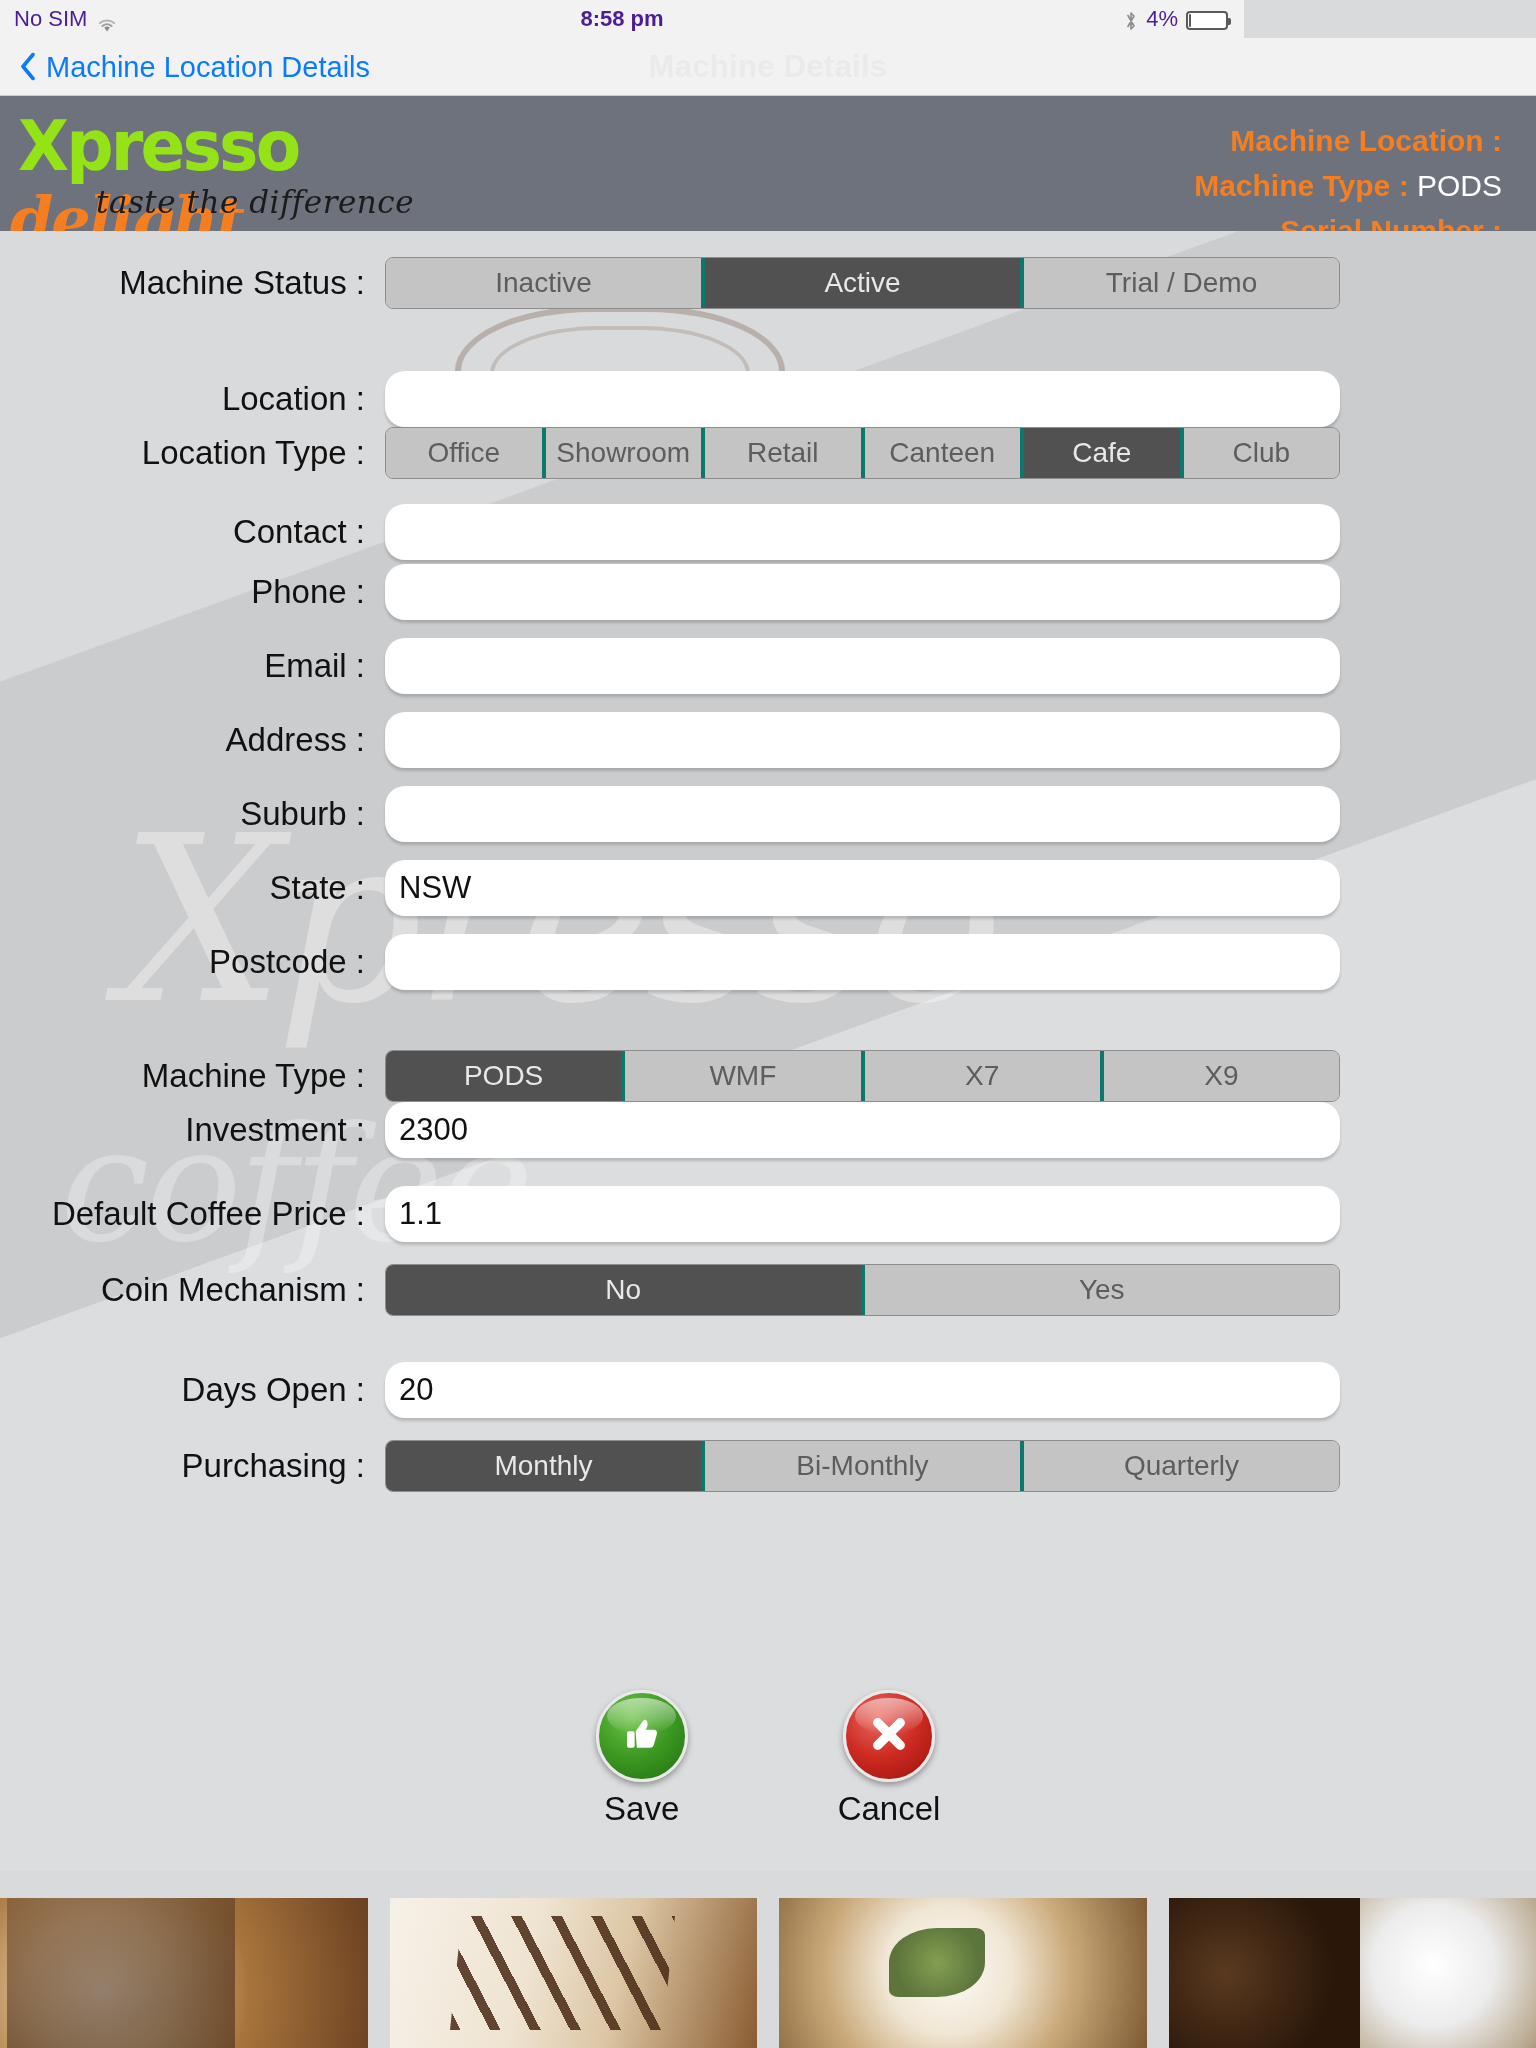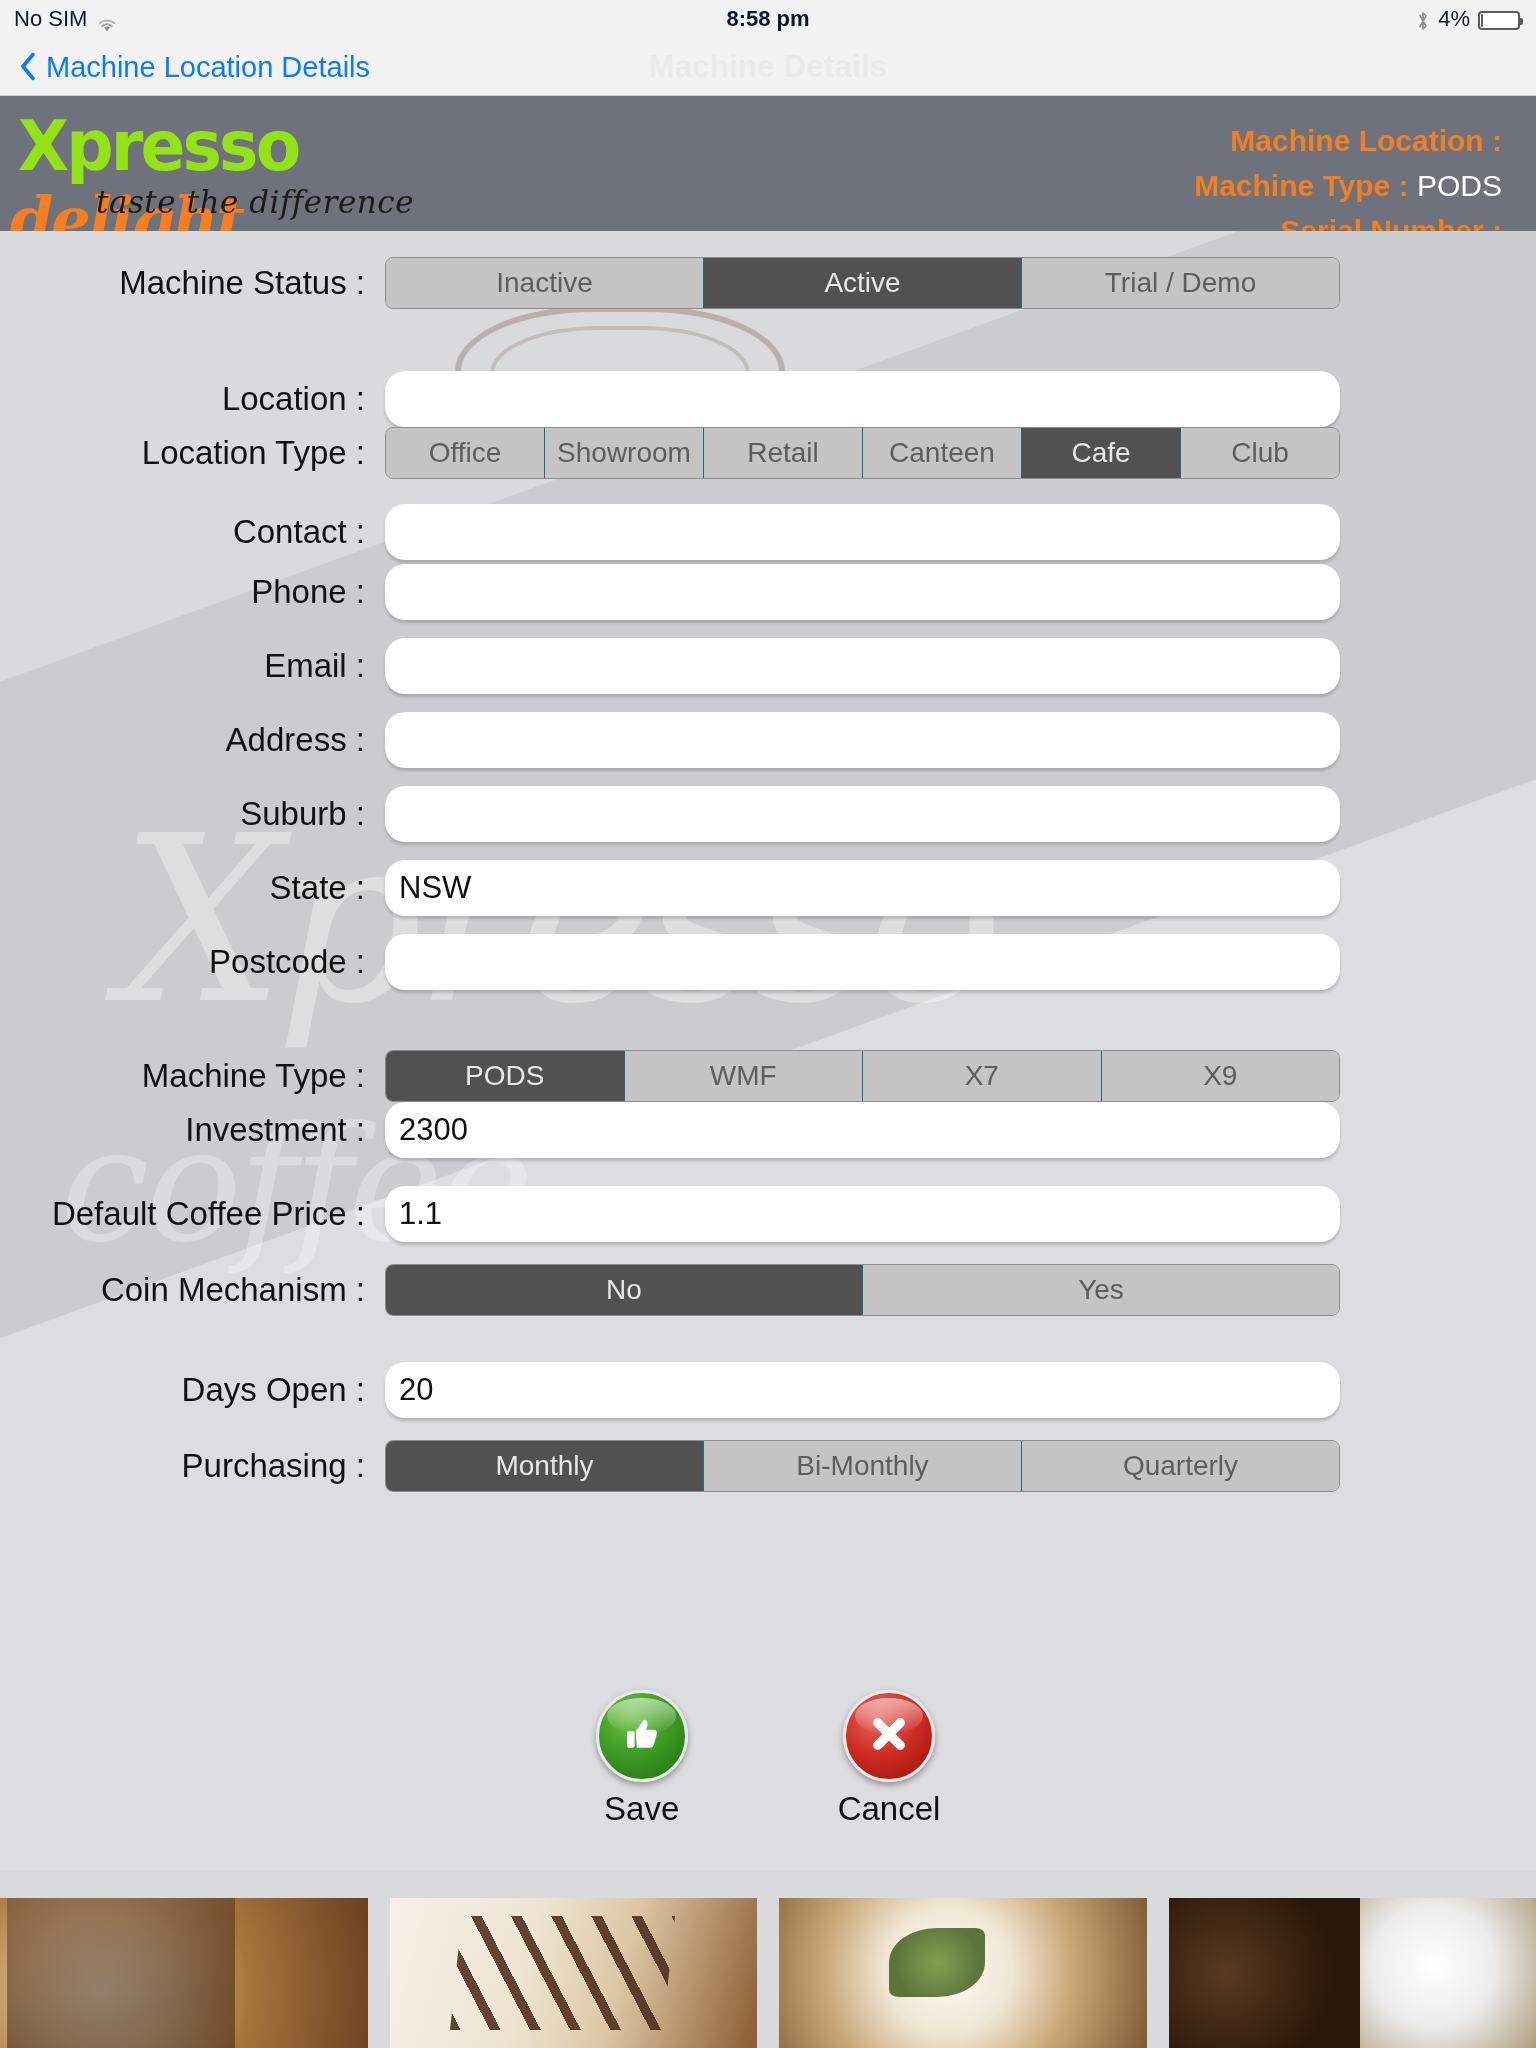--- a/index.html
+++ b/index.html
@@ -13,10 +13,10 @@
 
   
   #status-bar{
-    position:absolute; top:0; left:0; width:1536px; height:38px;
+    position:absolute; top:0; left:0; width:1244px; height:38px;
     background:#f2f2f2;
     display:flex; align-items:center;
-    font-size:22px; color:#0f172a;
+    font-size:22px; color:#4c1d95;
   }
   .sb-left{ position:absolute; left:14px; display:flex; align-items:center; gap:9px; }
   .sb-center{ position:absolute; left:0; width:100%; text-align:center; font-weight:600; }

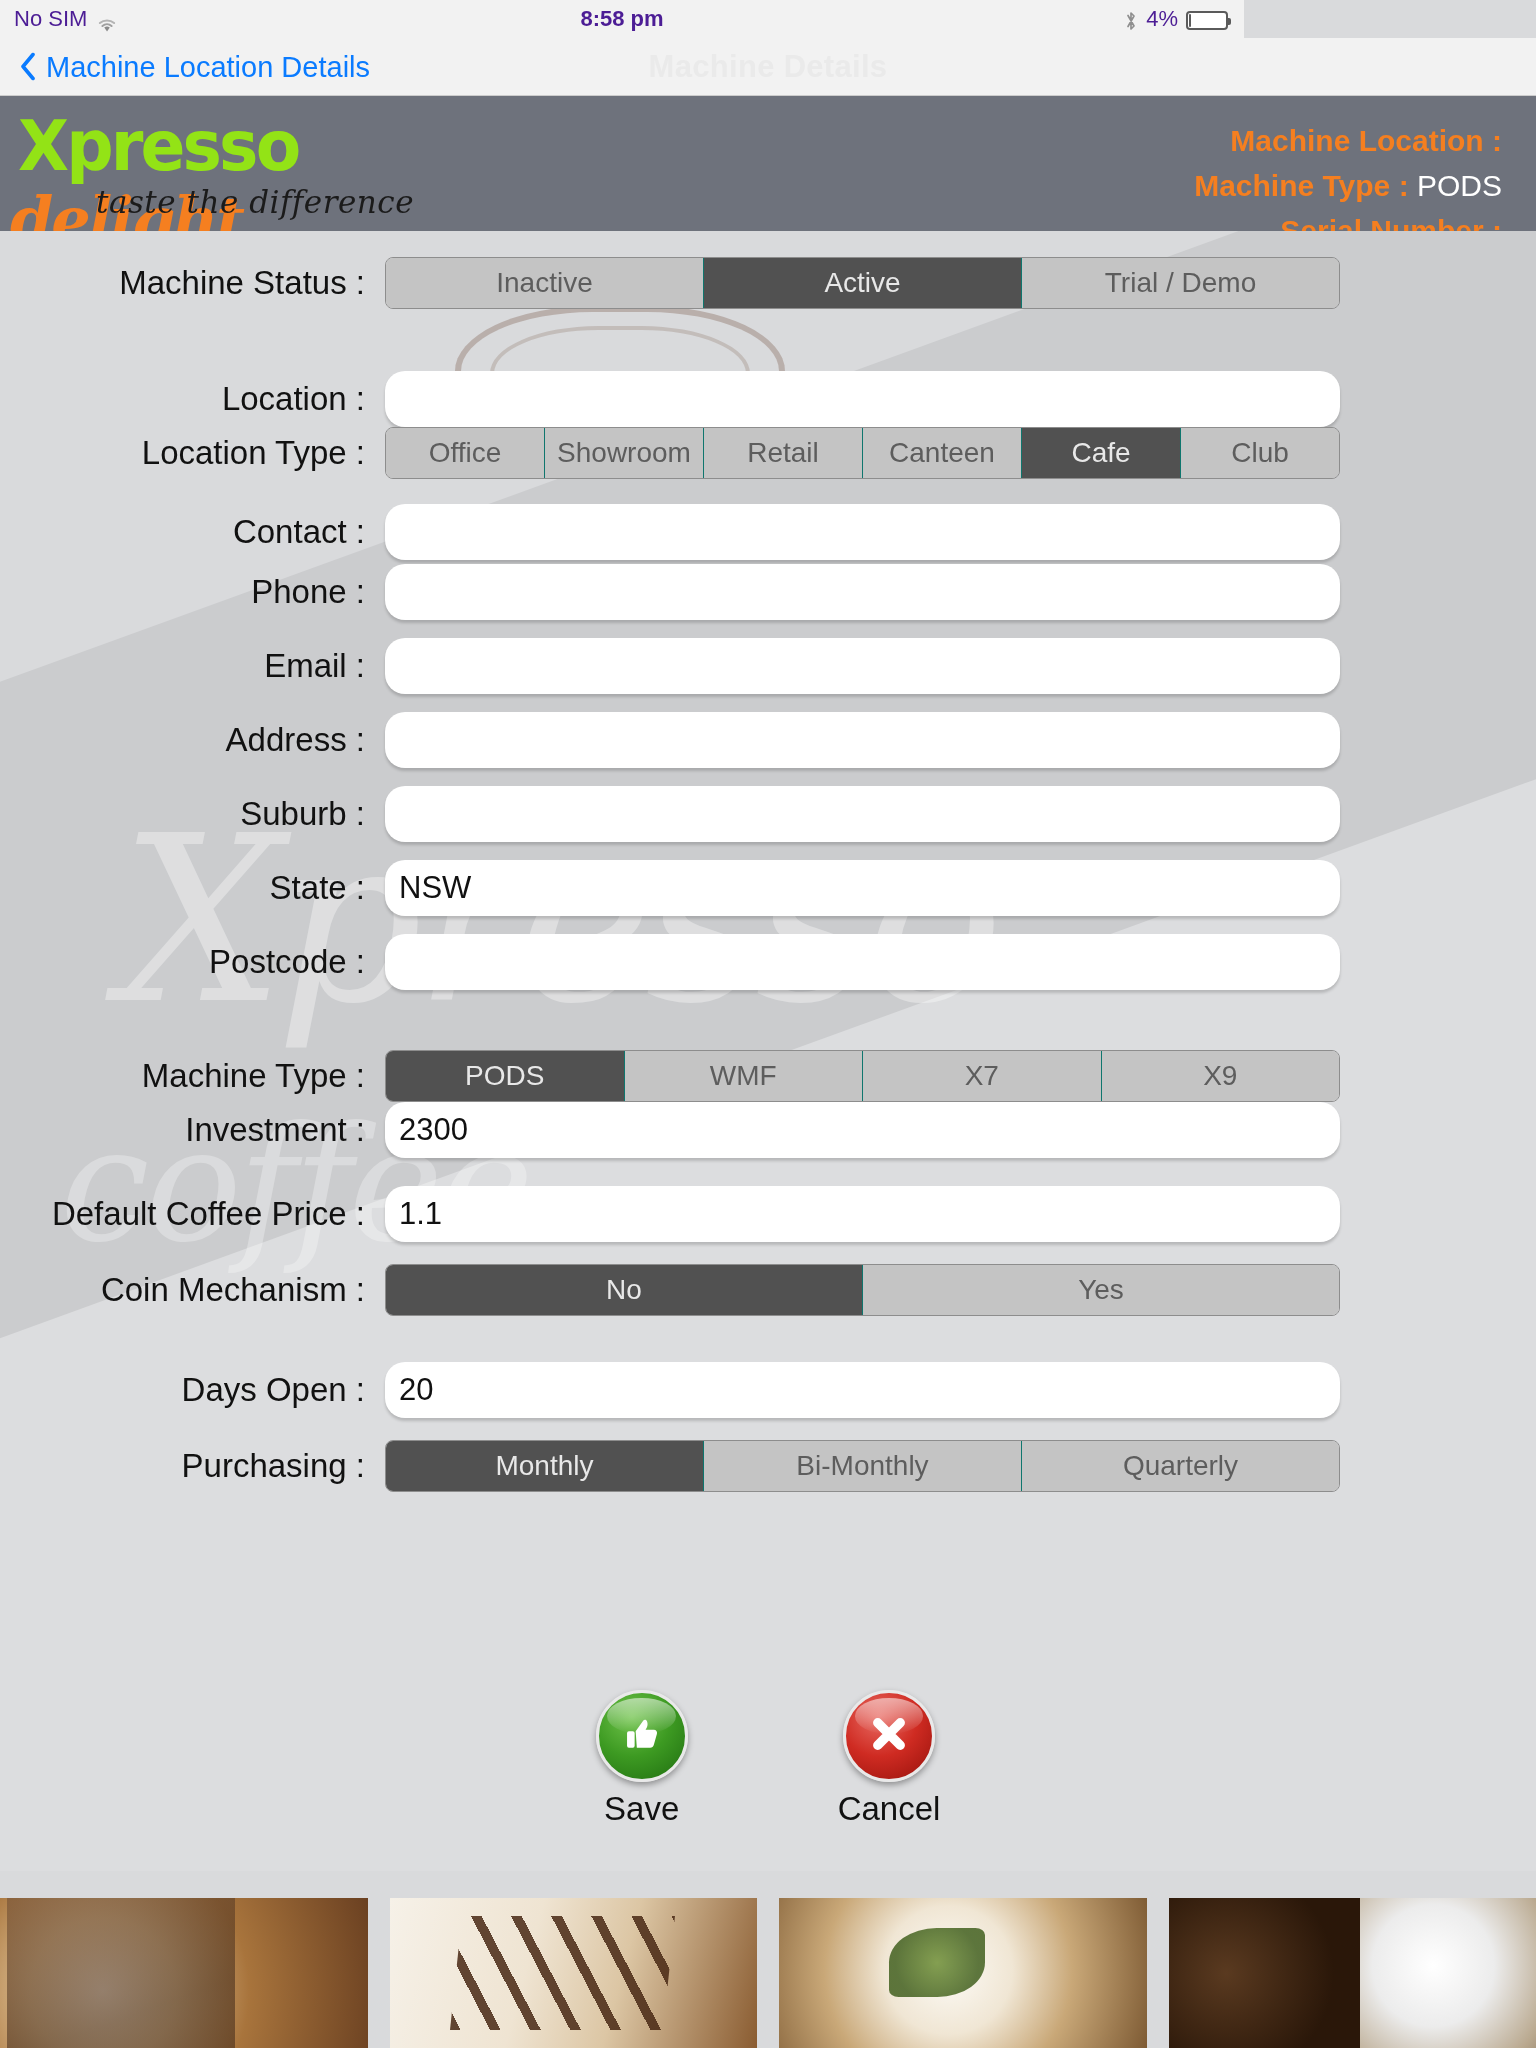--- a/index.html
+++ b/index.html
@@ -169,7 +169,7 @@
     flex:1; display:flex; align-items:center; justify-content:center;
     font-size:28px; color:#5d5d5d;
     background:#c4c4c4;
-    border-right:1px solid #0f766e;
+    border-right:4px solid #0f766e;
     cursor:pointer; white-space:nowrap;
   }
   .seg .sg:last-child{ border-right:none; }

